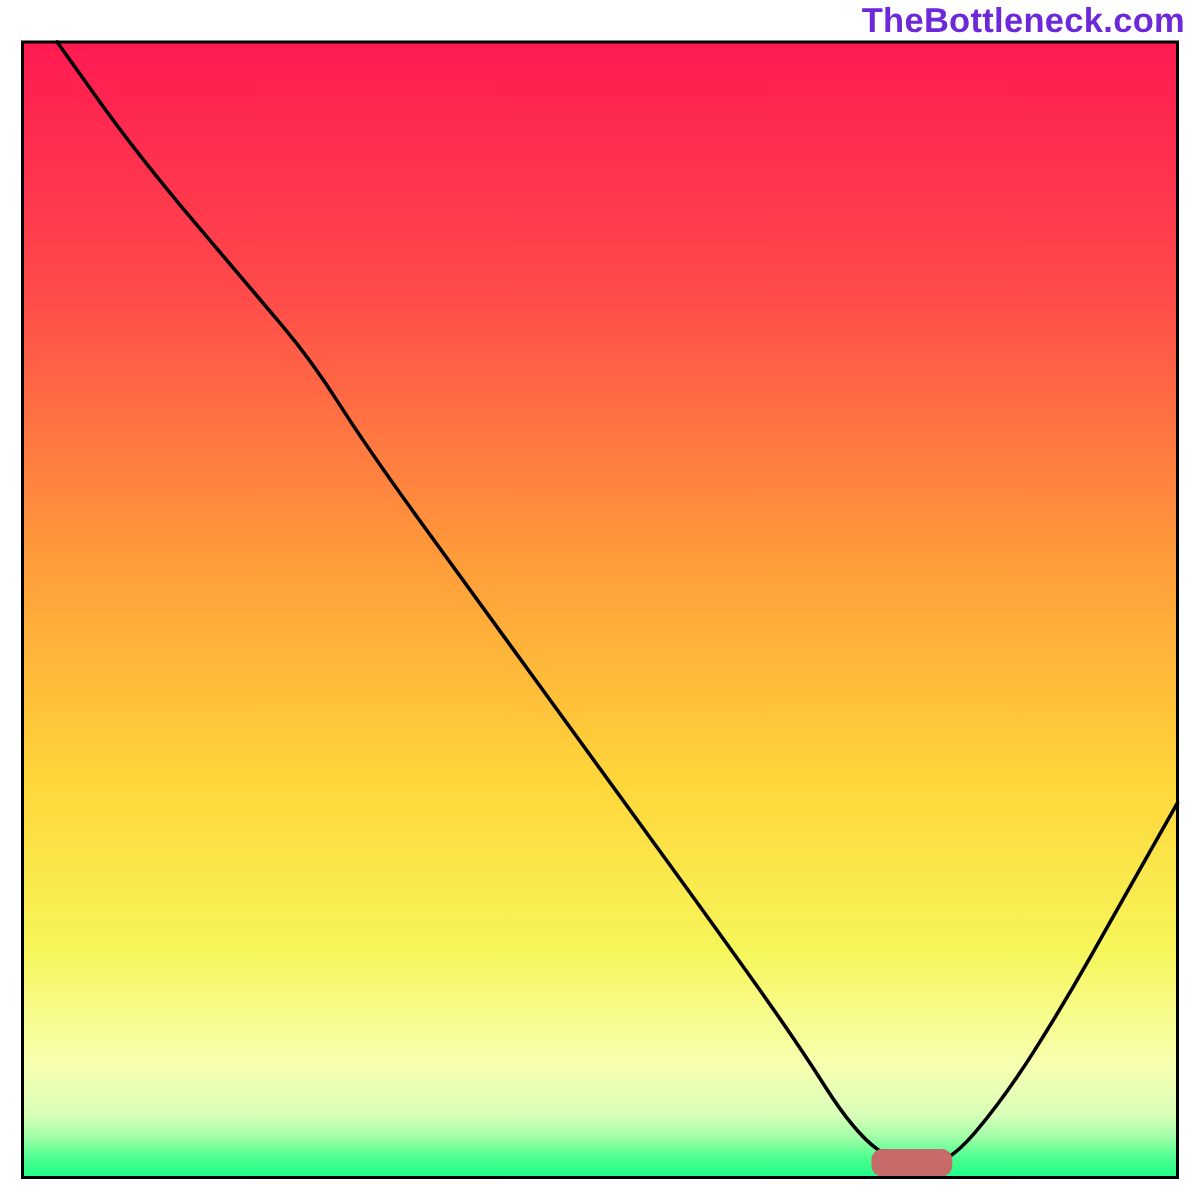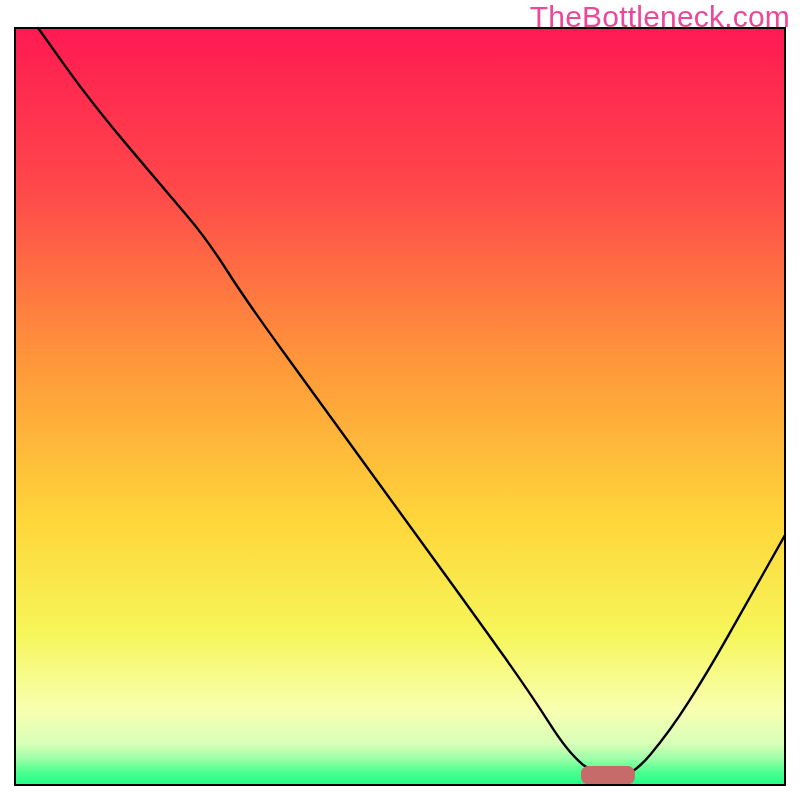--- a/index.html
+++ b/index.html
@@ -19,9 +19,9 @@
     position: absolute;
     top: 0px;
     right: 10px;
-    font-size: 30px;
-    font-weight: 400;
-    color: #ec4899;
+    font-size: 23px;
+    font-weight: 700;
+    color: #6d28d9;
     letter-spacing: 0.2px;
   }
   svg.plot {

